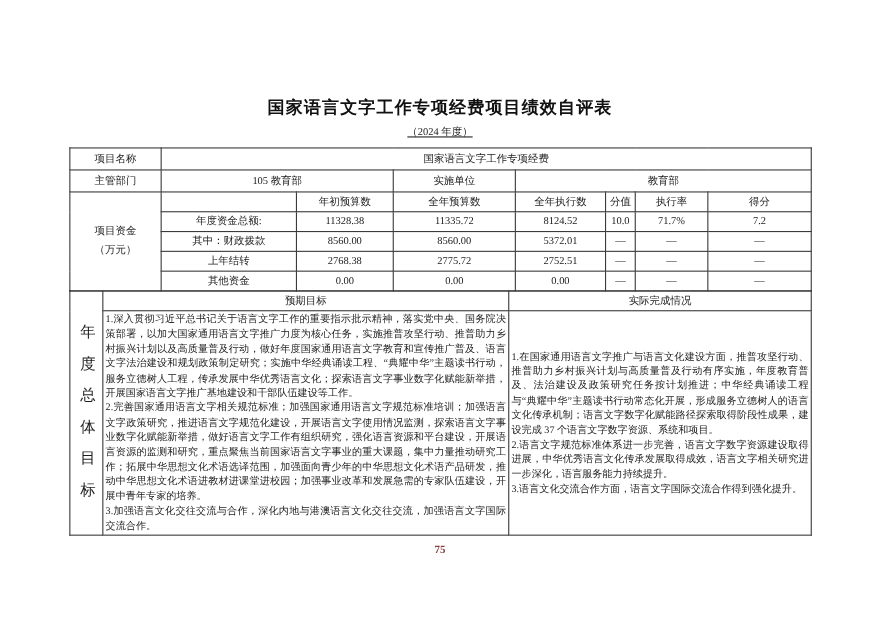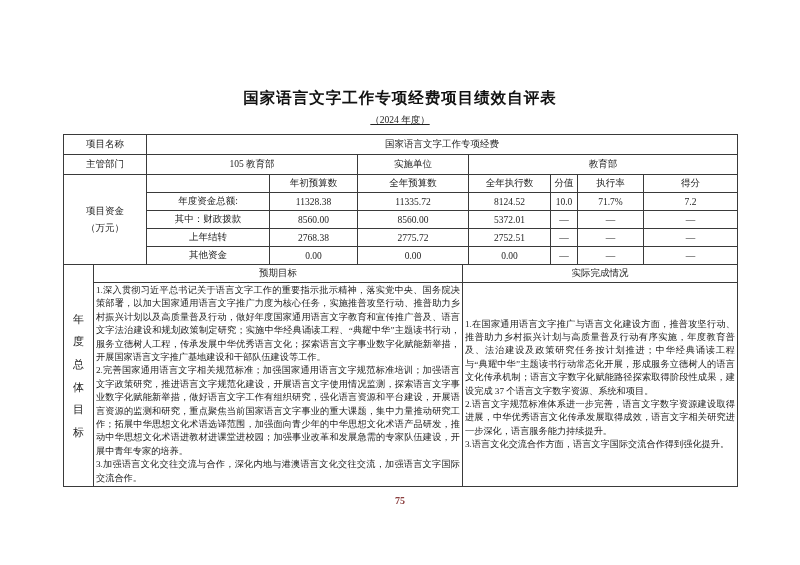--- a/index.html
+++ b/index.html
@@ -58,7 +58,7 @@
     width: 11px;
     word-break: break-all;
     line-height: 2.05;
-    font-size: 11px;
+    font-size: 14px;
   }
   td.body {
     vertical-align: top;

